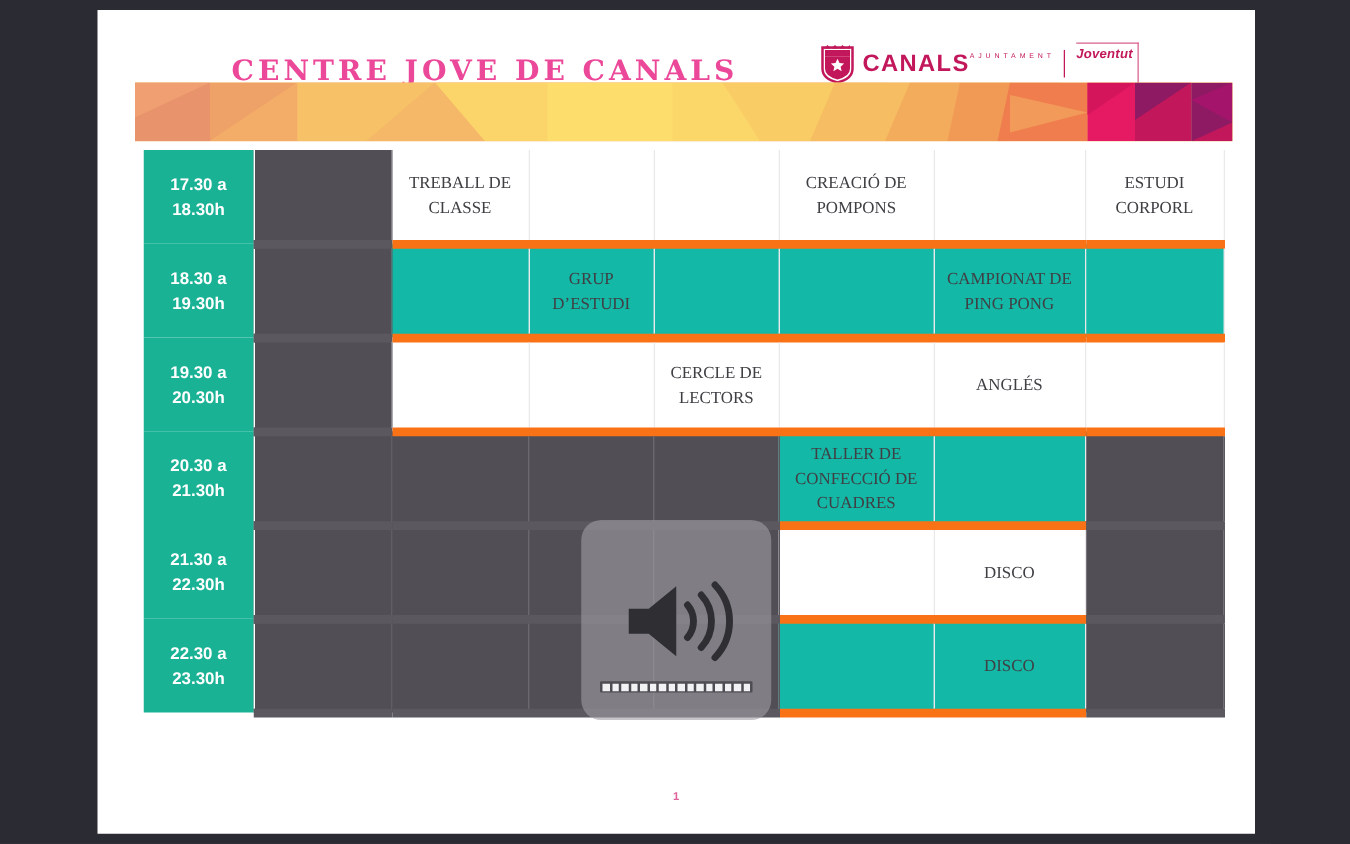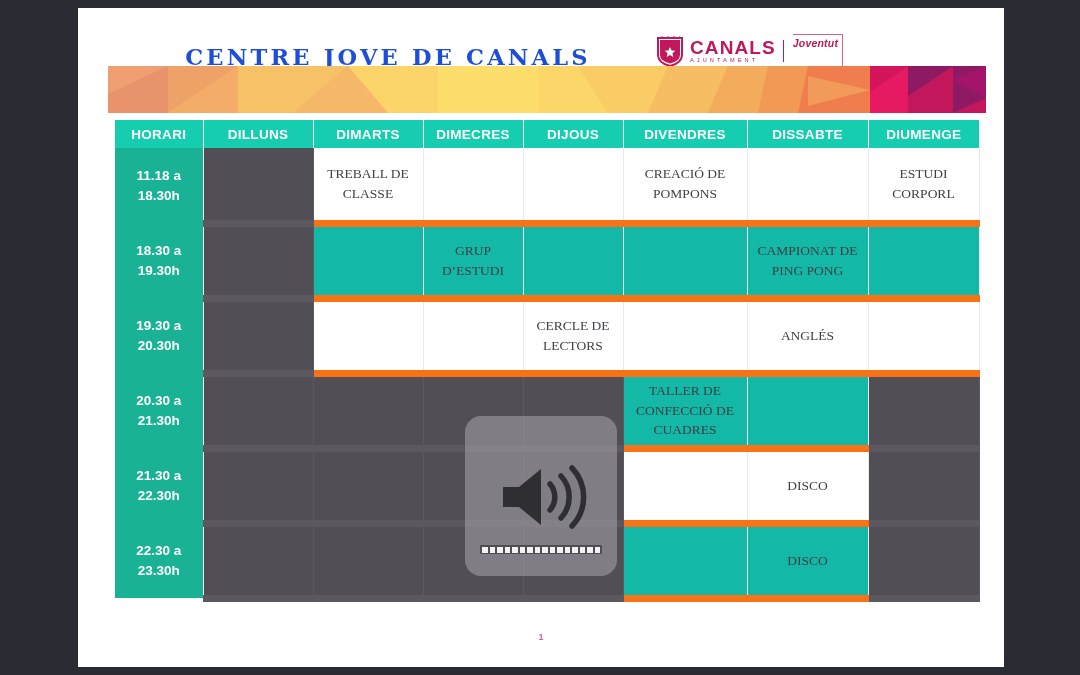--- a/index.html
+++ b/index.html
@@ -41,7 +41,7 @@
     font-weight: bold;
     font-size: 22.5px;
     letter-spacing: 3.2px;
-    color: #1d4ed8;
+    color: #ec4899;
     white-space: nowrap;
   }
 

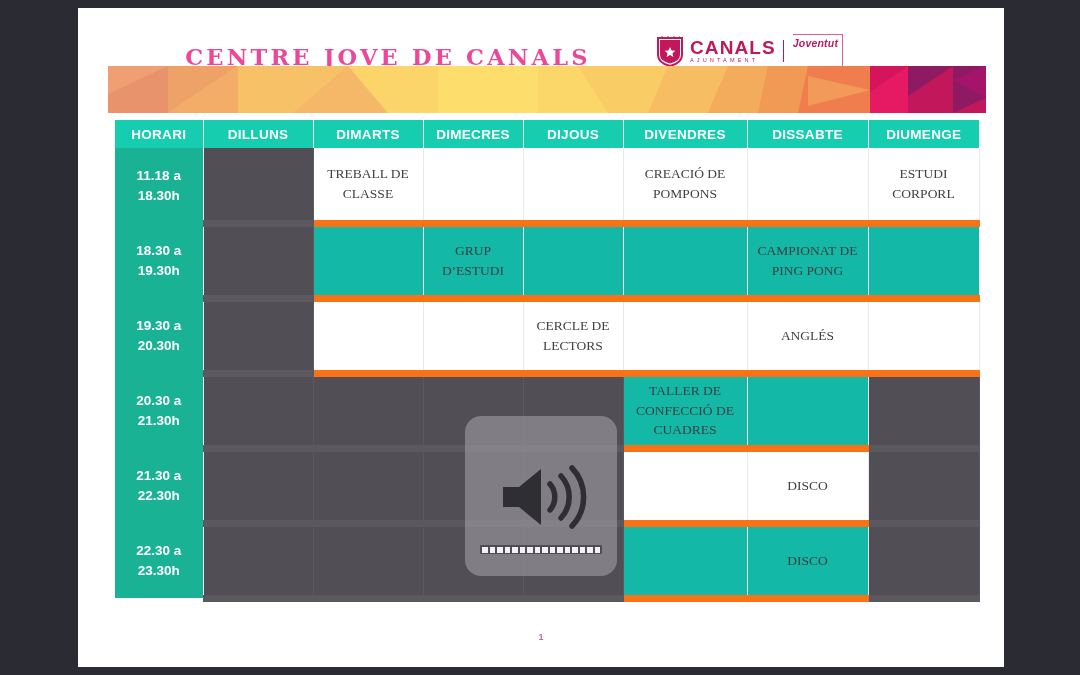--- a/index.html
+++ b/index.html
@@ -62,7 +62,7 @@
   }
   #logo-wordmark {
     display: flex;
-    flex-direction: column;
+    flex-direction: row;
     line-height: 1;
   }
   #logo-canals {

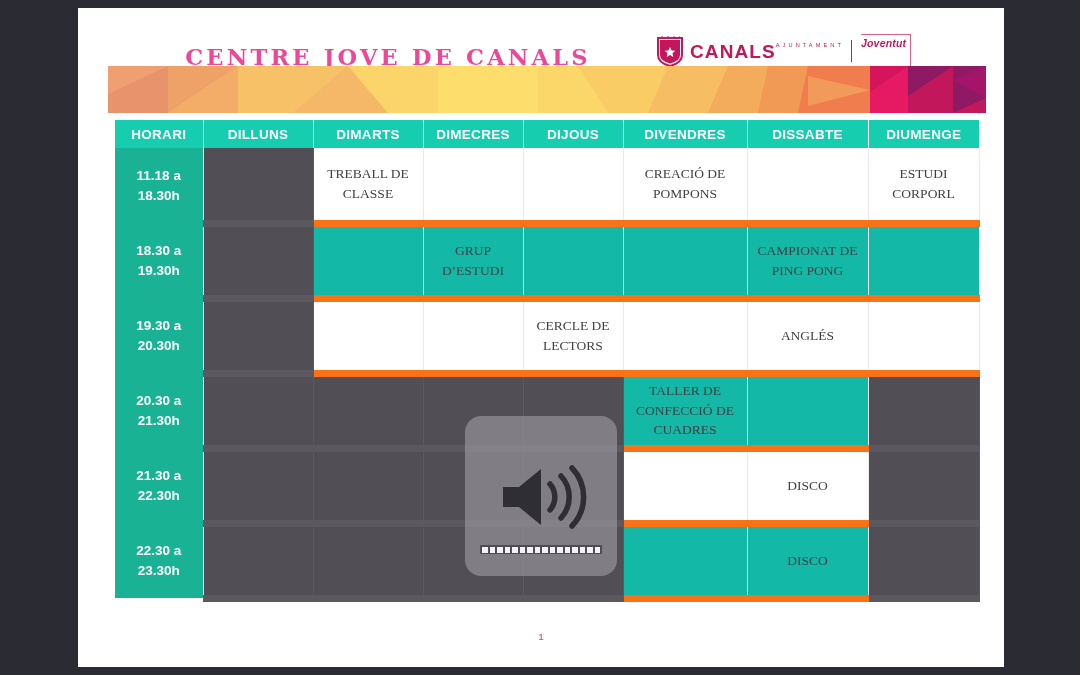--- a/index.html
+++ b/index.html
@@ -273,16 +273,6 @@
           <col style="width:111px">
       </colgroup>
       <thead>
-        <tr>
-          <th class="hdr hdr-corner-day" rowspan="1">HORARI</th>
-          <th class="hdr hdr-day">DILLUNS</th>
-          <th class="hdr hdr-day">DIMARTS</th>
-          <th class="hdr hdr-day">DIMECRES</th>
-          <th class="hdr hdr-day">DIJOUS</th>
-          <th class="hdr hdr-day">DIVENDRES</th>
-          <th class="hdr hdr-day">DISSABTE</th>
-          <th class="hdr hdr-day">DIUMENGE</th>
-        </tr>
       </thead>
       <tbody id="grid-body">
           <tr>

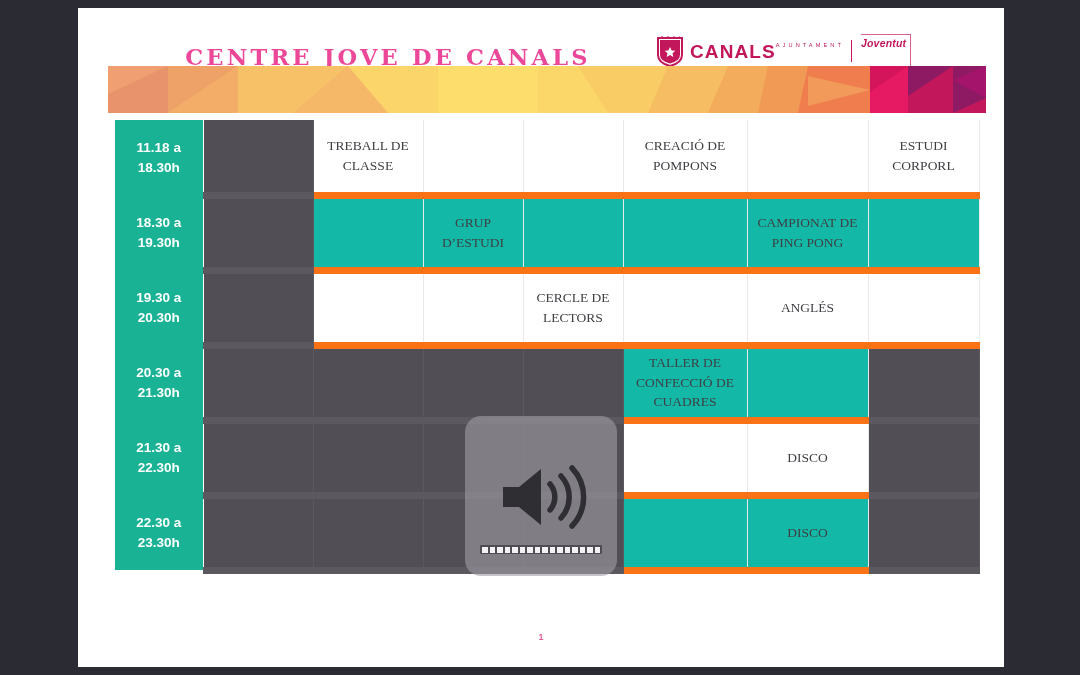--- a/index.html
+++ b/index.html
@@ -277,7 +277,7 @@
       <tbody id="grid-body">
           <tr>
             <td class="timecell">
-              <div>11.18 a</div>
+              <div>17.30 a</div>
               <div>18.30h</div>
             </td>
             <td class="cell dark"></td>

